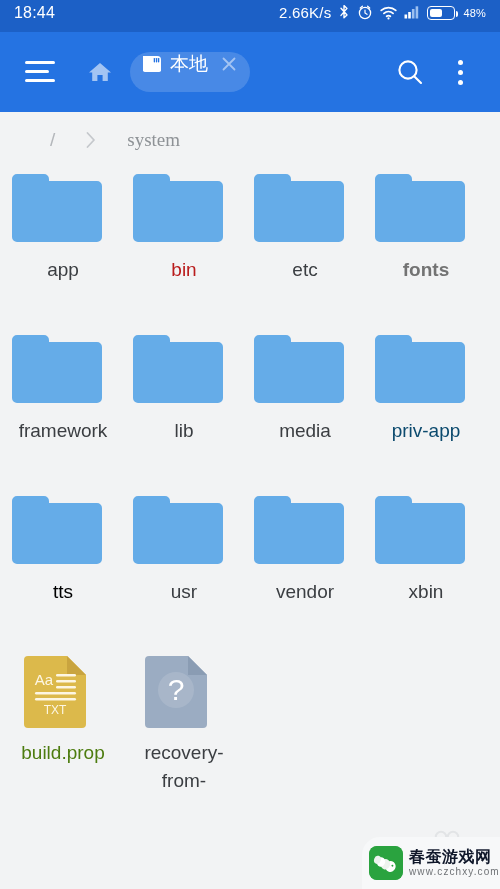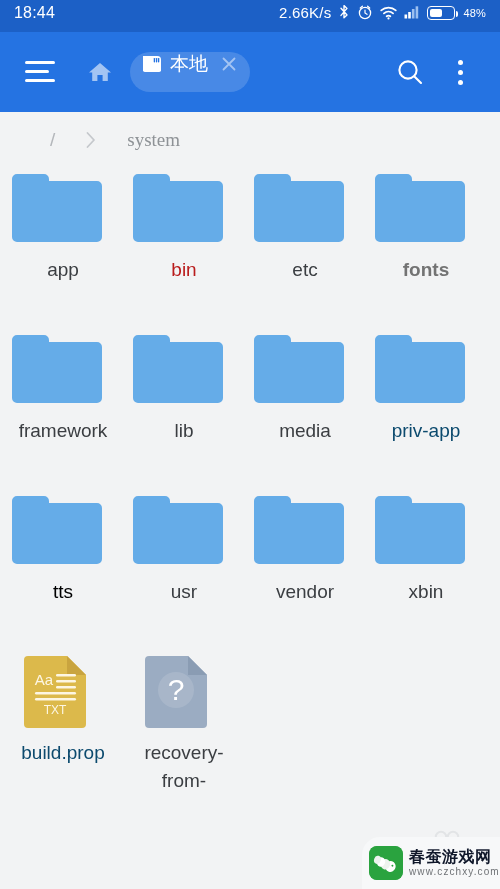--- a/index.html
+++ b/index.html
@@ -396,7 +396,7 @@
     <text x="35" y="60" font-family="Liberation Sans, sans-serif" font-size="12" fill="#fdf6e2" text-anchor="middle">TXT</text>
   </svg>
         </div>
-        <div class="label" style="color: #0c4a6e;">build.prop</div>
+        <div class="label" style="color: #4d7c0f;">build.prop</div>
       </div>
       <div class="cell">
         <div class="icon-wrap">

